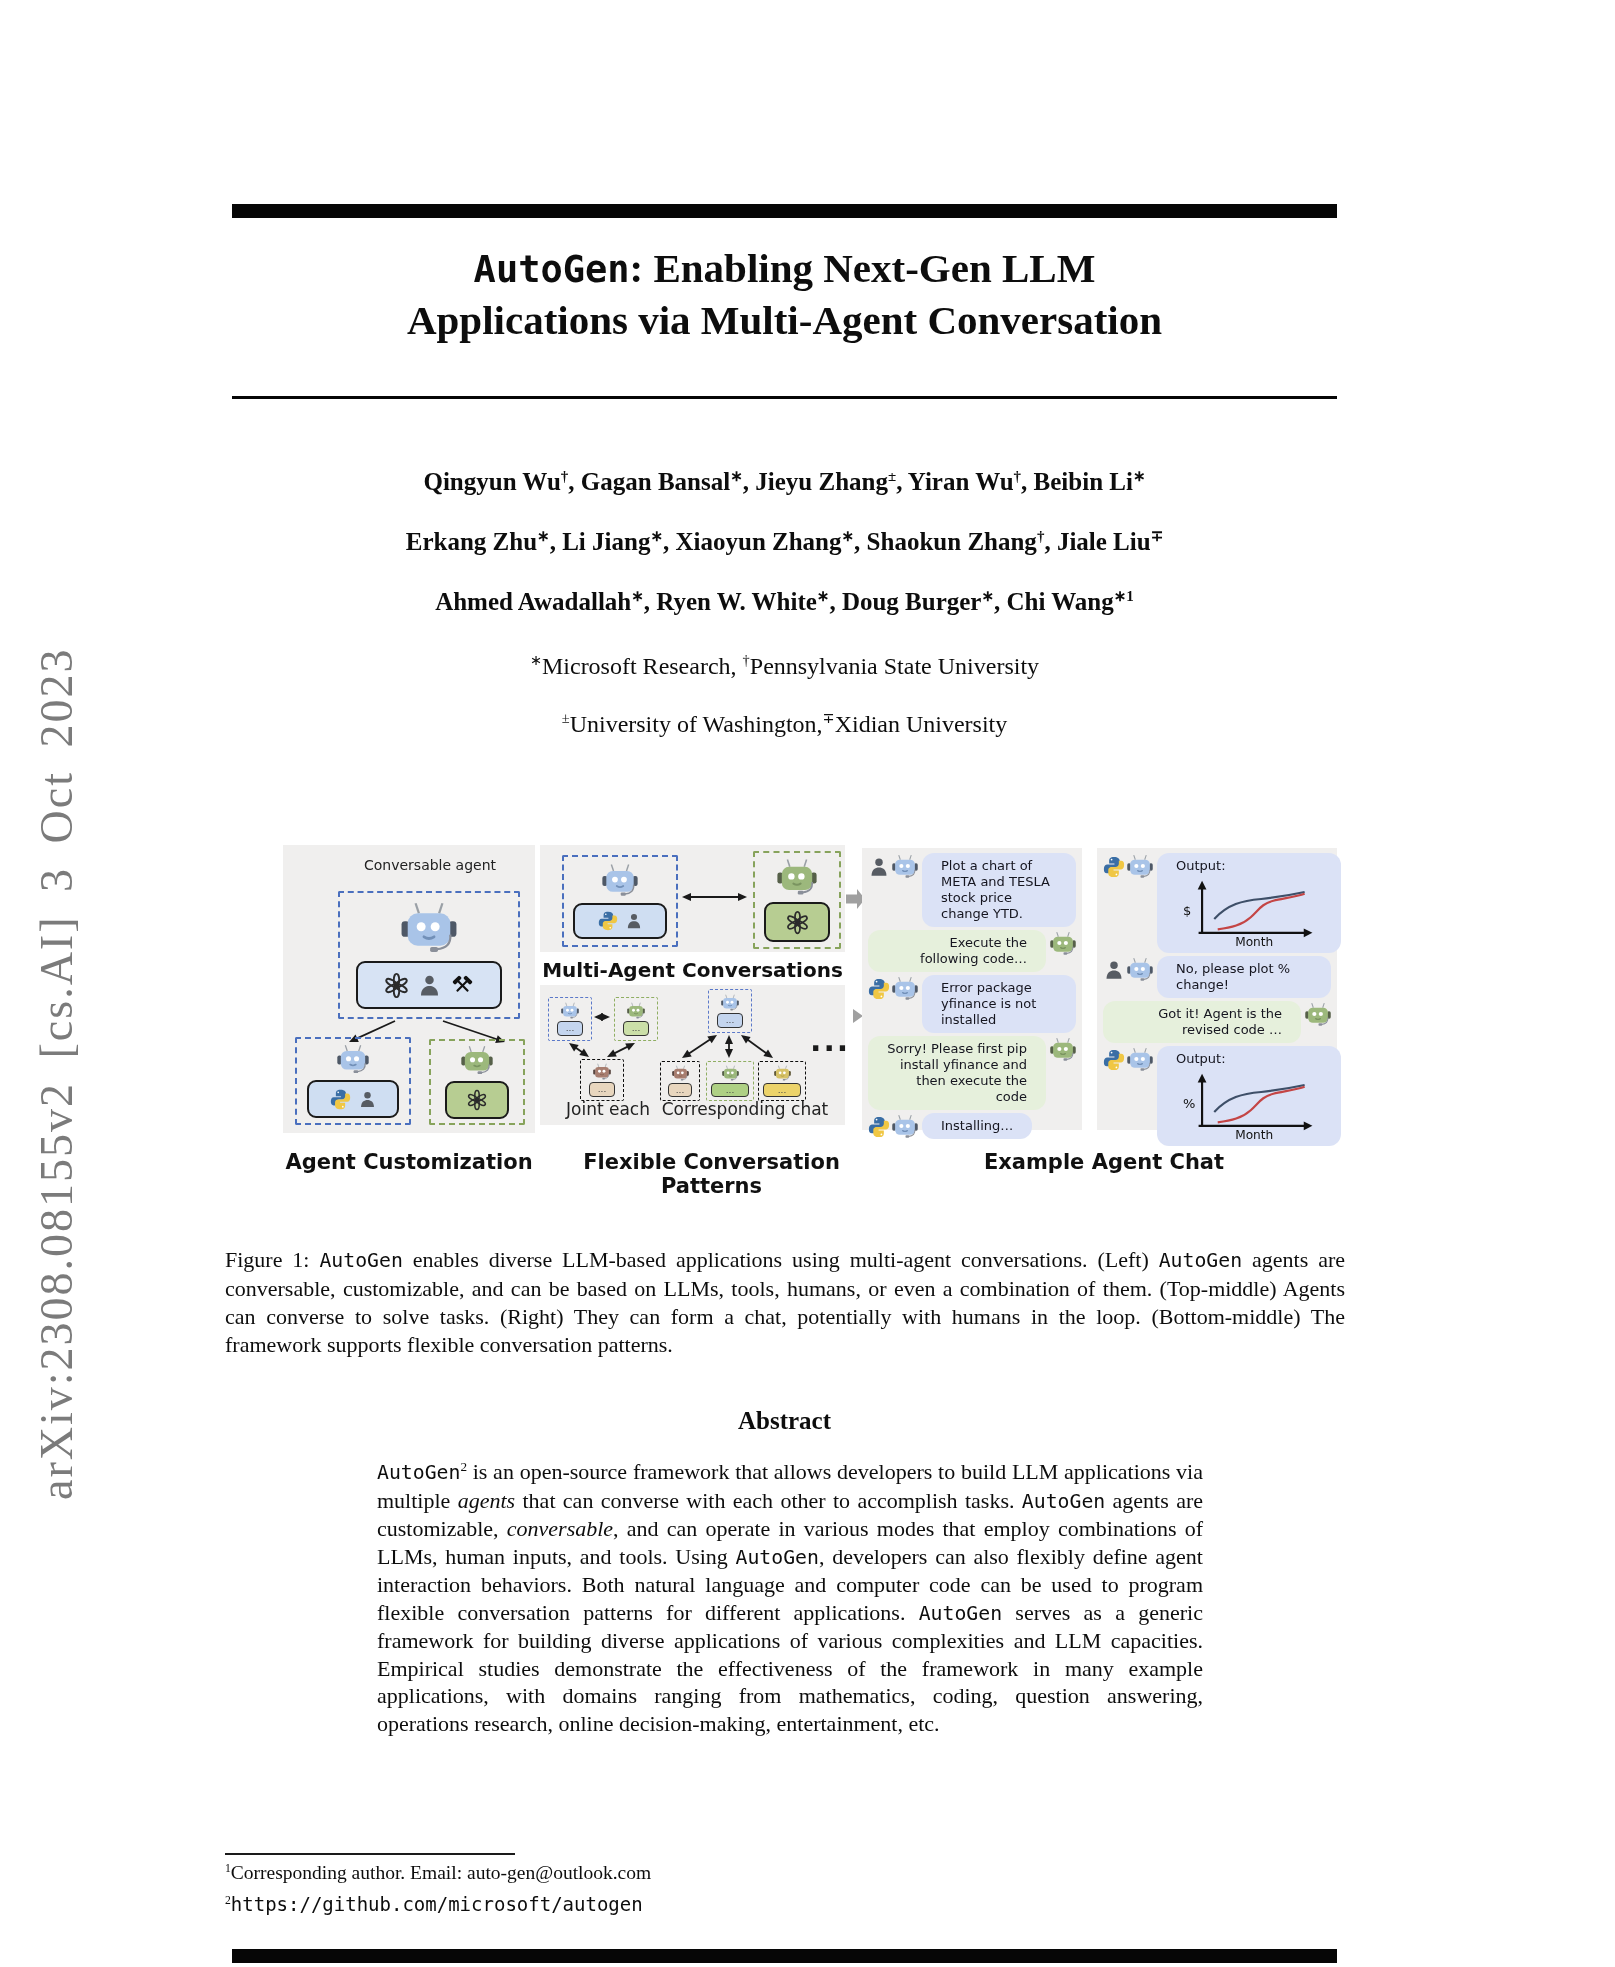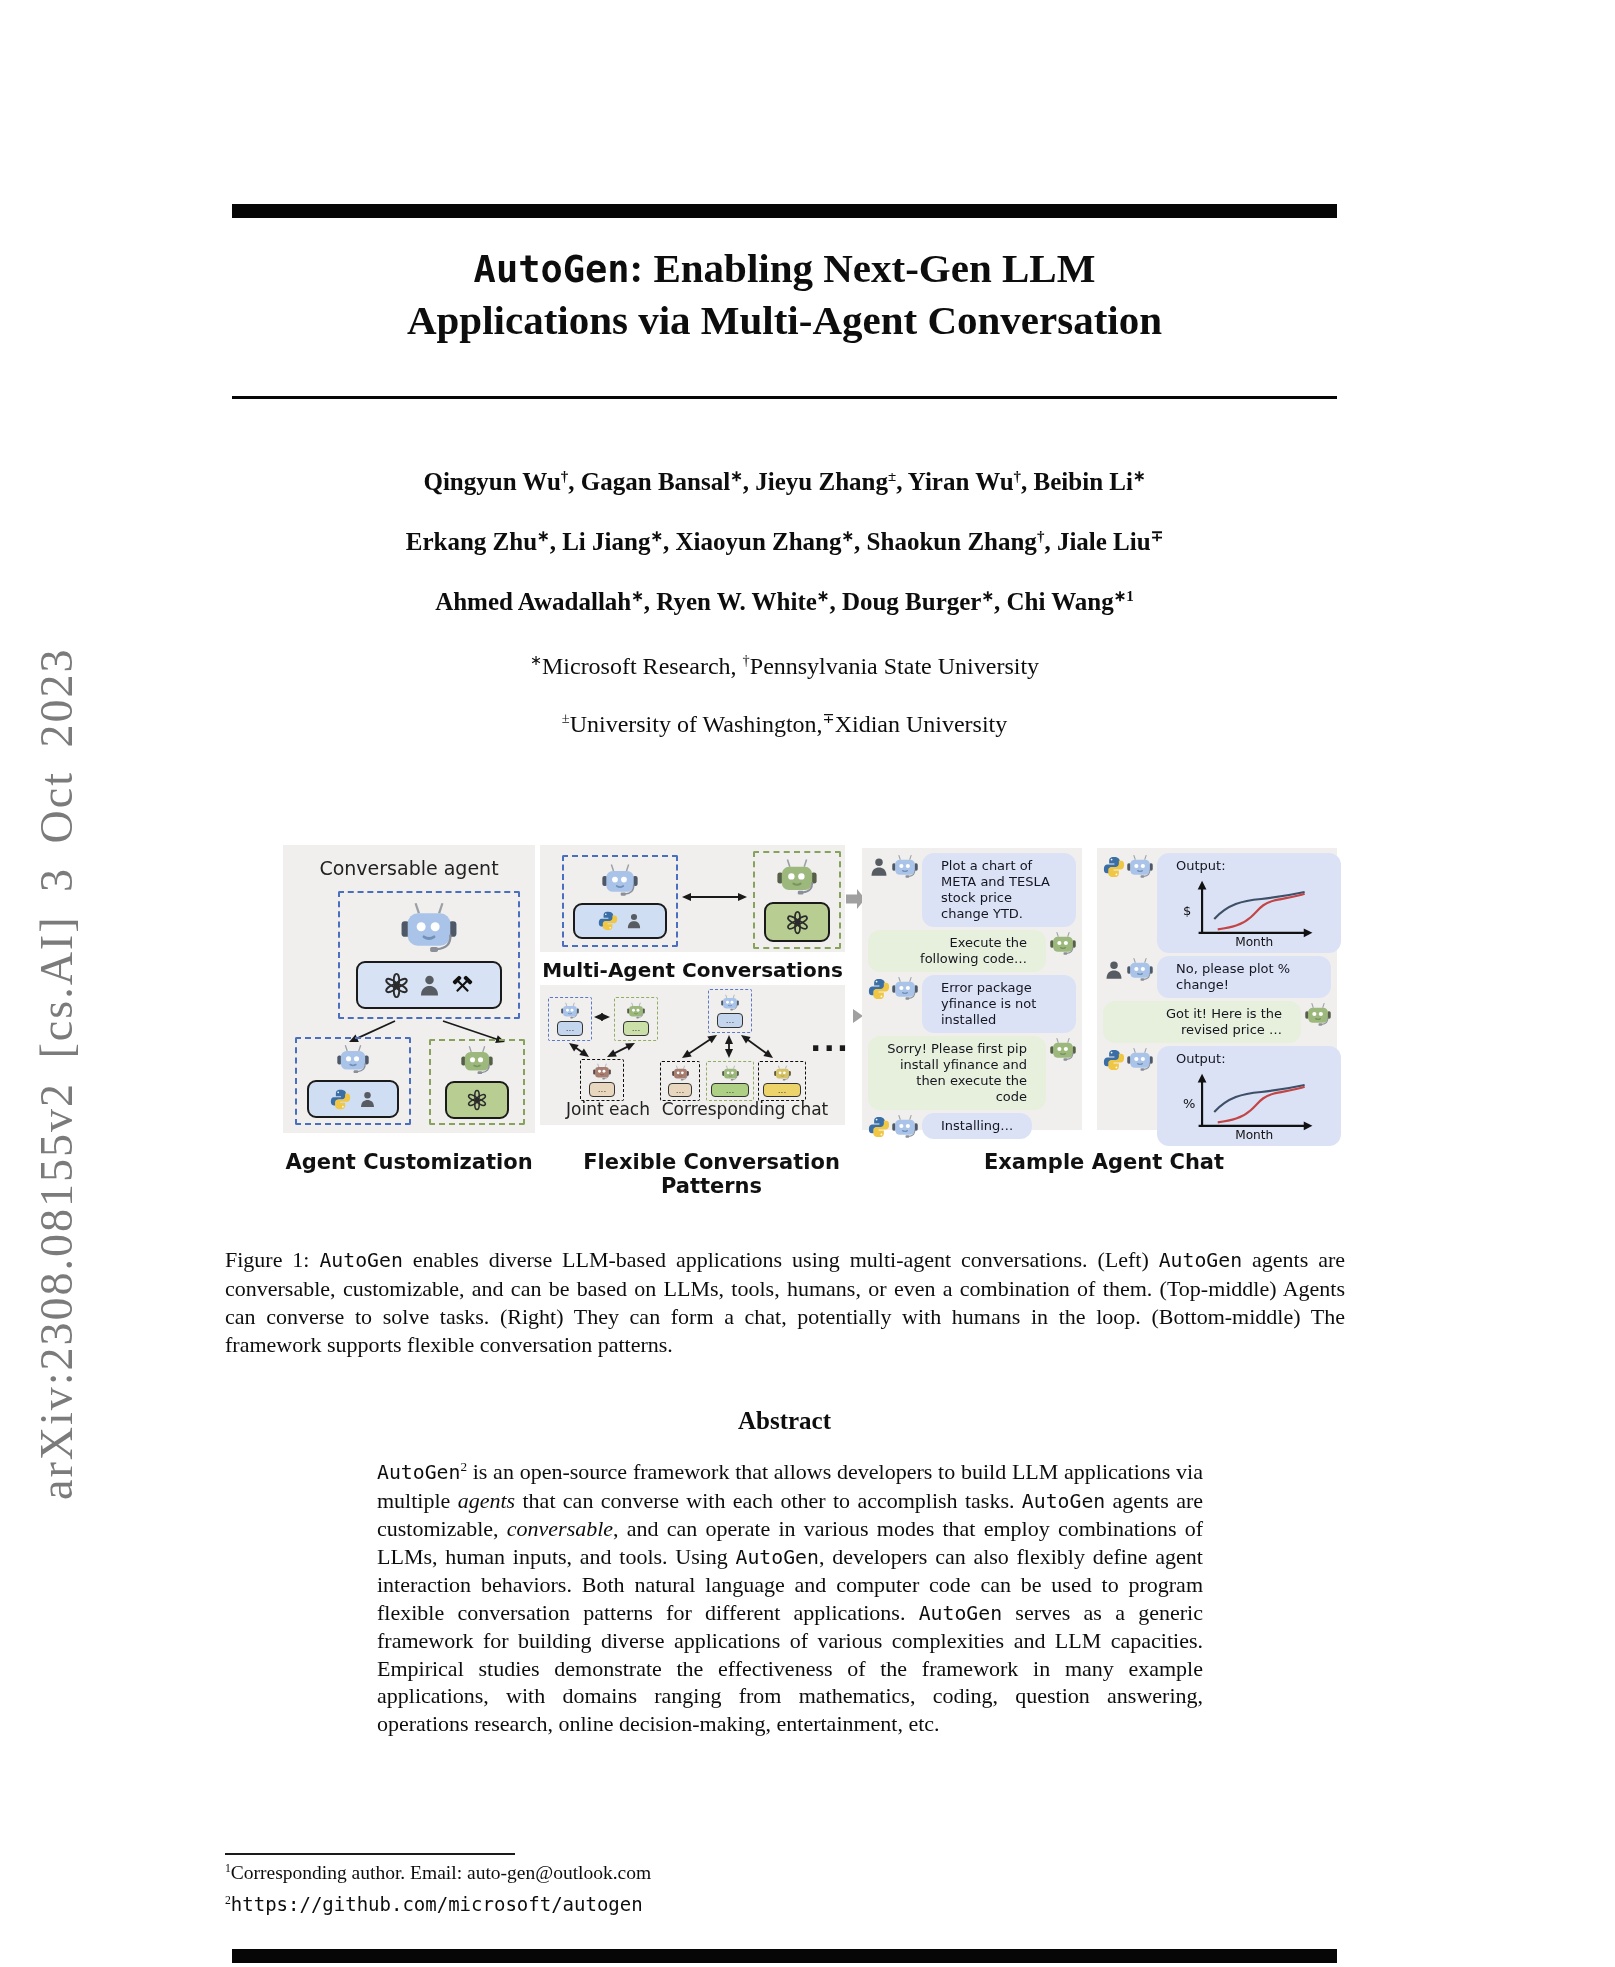--- a/index.html
+++ b/index.html
@@ -95,7 +95,7 @@
   <div class="abs affil-line center" style="top:711px;" id="affil-2"><span><sup class="sup">±</sup>University of Washington,</span><span><sup class="sup">∓</sup>Xidian University</span></div>
 
   <div class="abs panel" style="left:283px;top:845px;width:252px;height:288px;">
-    <div class="abs fig-label" style="left:0;top:12px;width:100%;text-align:center;font-size:19px;">Conversable agent</div>
+    <div class="abs fig-label" style="left:0;top:12px;width:100%;text-align:center;font-size:14px;padding-left:21px;">Conversable agent</div>
     <div class="abs dashed d-blue" style="left:55px;top:46px;width:178px;height:124px;">
       <span>
           <svg width="56" height="56" viewBox="0 0 100 100" style="display:block">

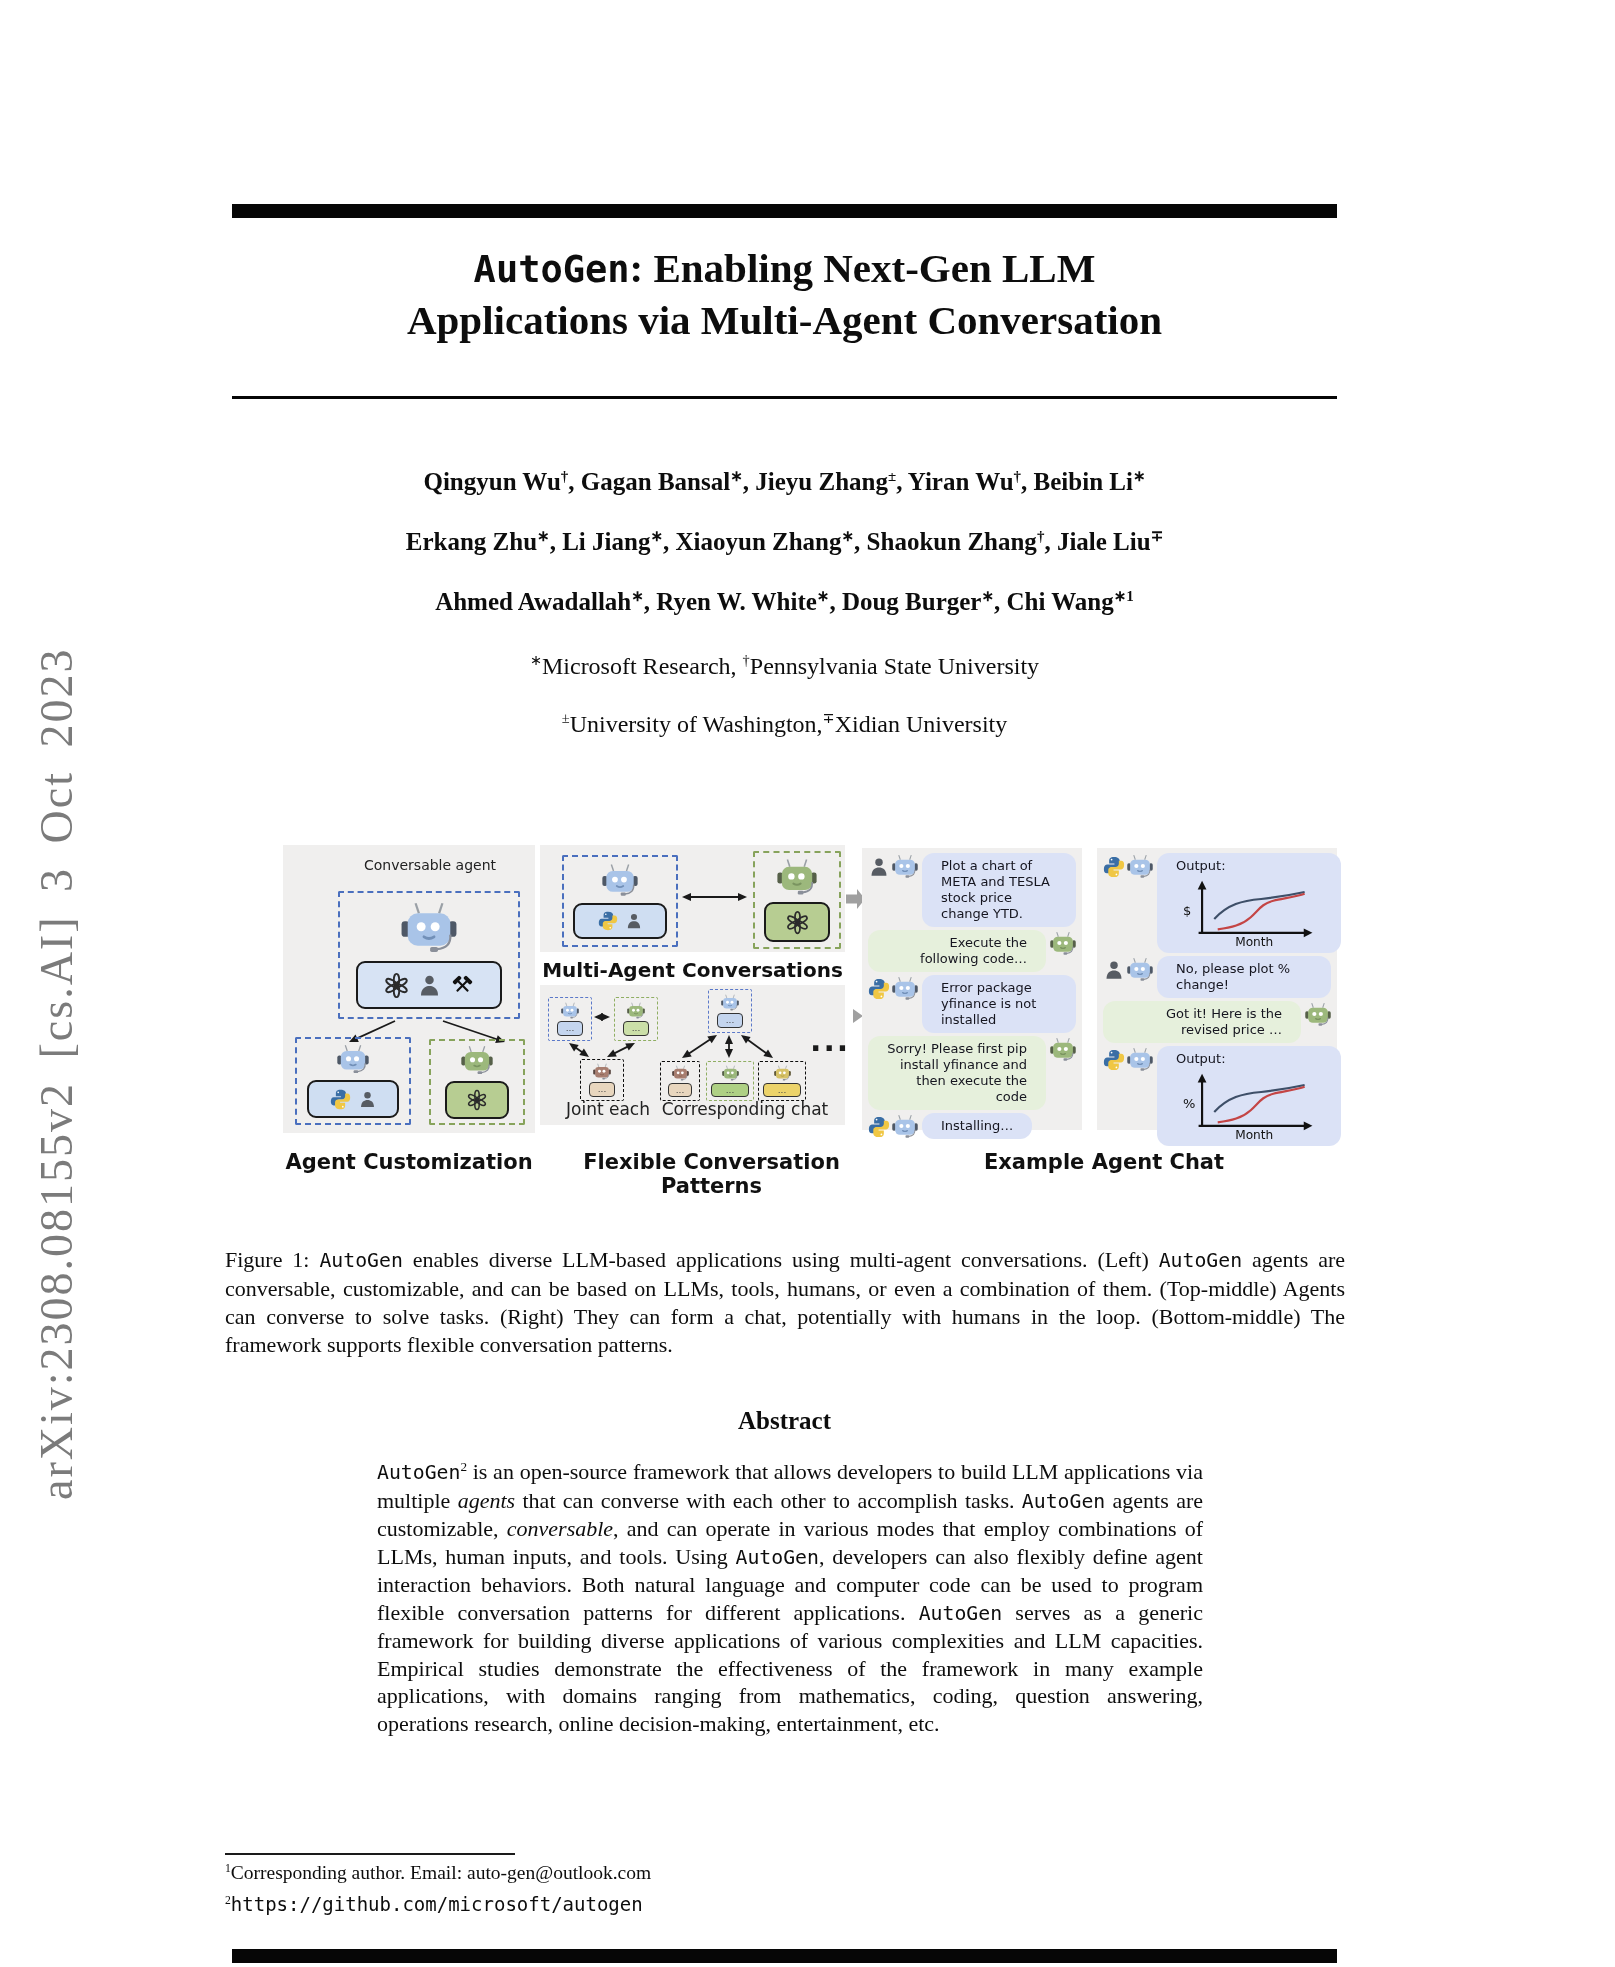--- a/index.html
+++ b/index.html
@@ -618,7 +618,7 @@
         <div class="bubble blue" style="max-width: 178px;"><span>No, please plot % change!</span></div>
       </div>
       <div class="chat-row right">
-        <div class="bubble green" style="max-width: 178px;"><span>Got it! Here is the revised price …</span></div>
+        <div class="bubble green" style="max-width: 178px;"><span>Got it! Agent is the revised code …</span></div>
         <div class="avatars">
           <span>
             <svg width="26" height="26" viewBox="0 0 100 100" style="display:block">

